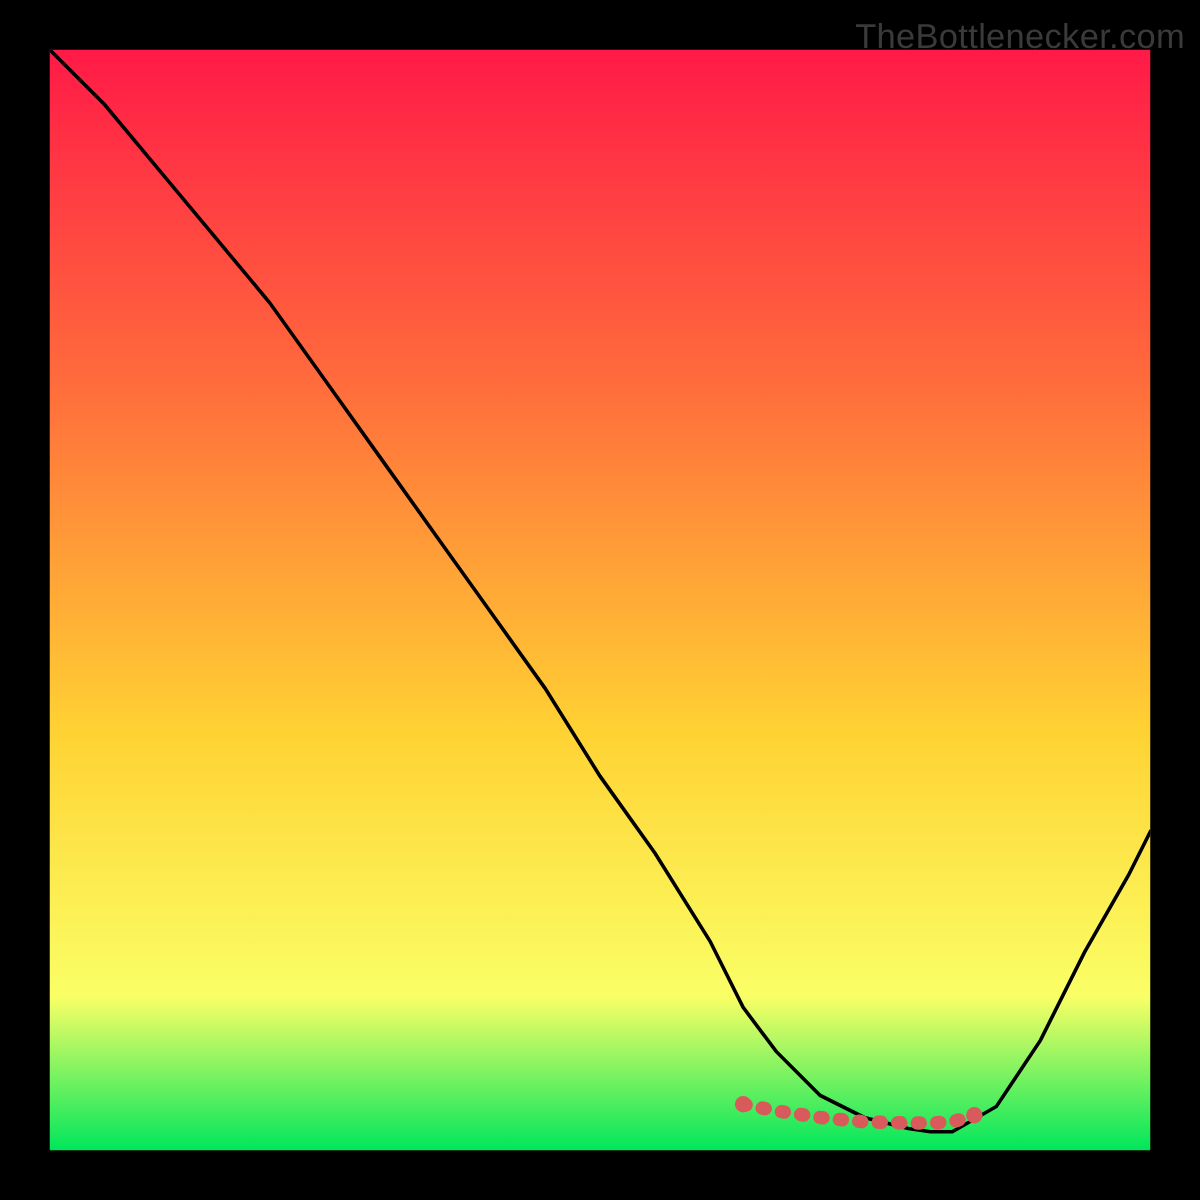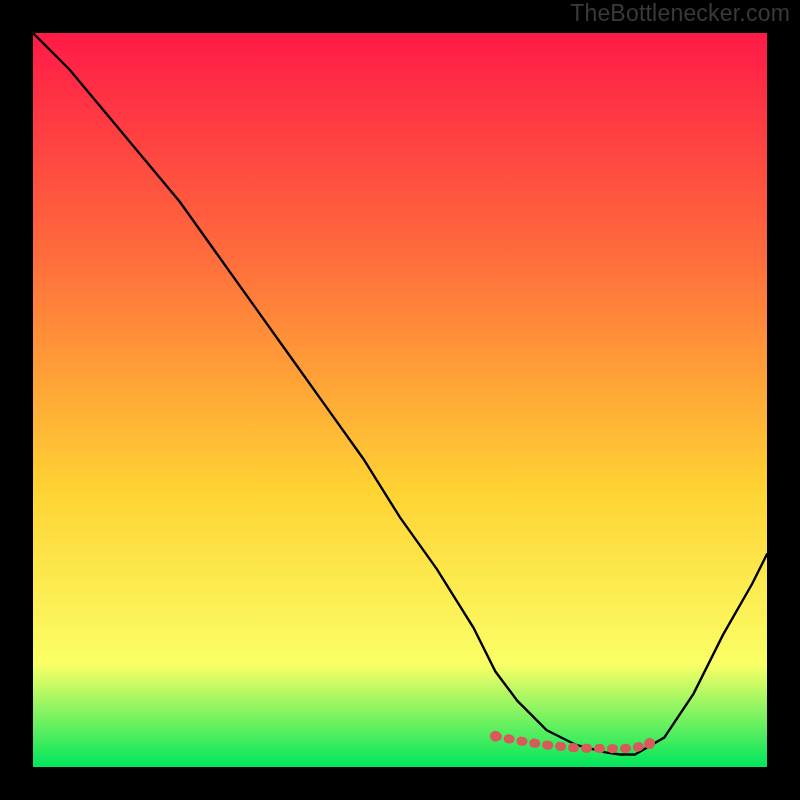--- a/index.html
+++ b/index.html
@@ -19,7 +19,7 @@
   }
   .watermark {
     position: absolute;
-    top: 0;
+    top: 11px;
     right: 10px;
     color: #3a3a3a;
     font-size: 23px;

